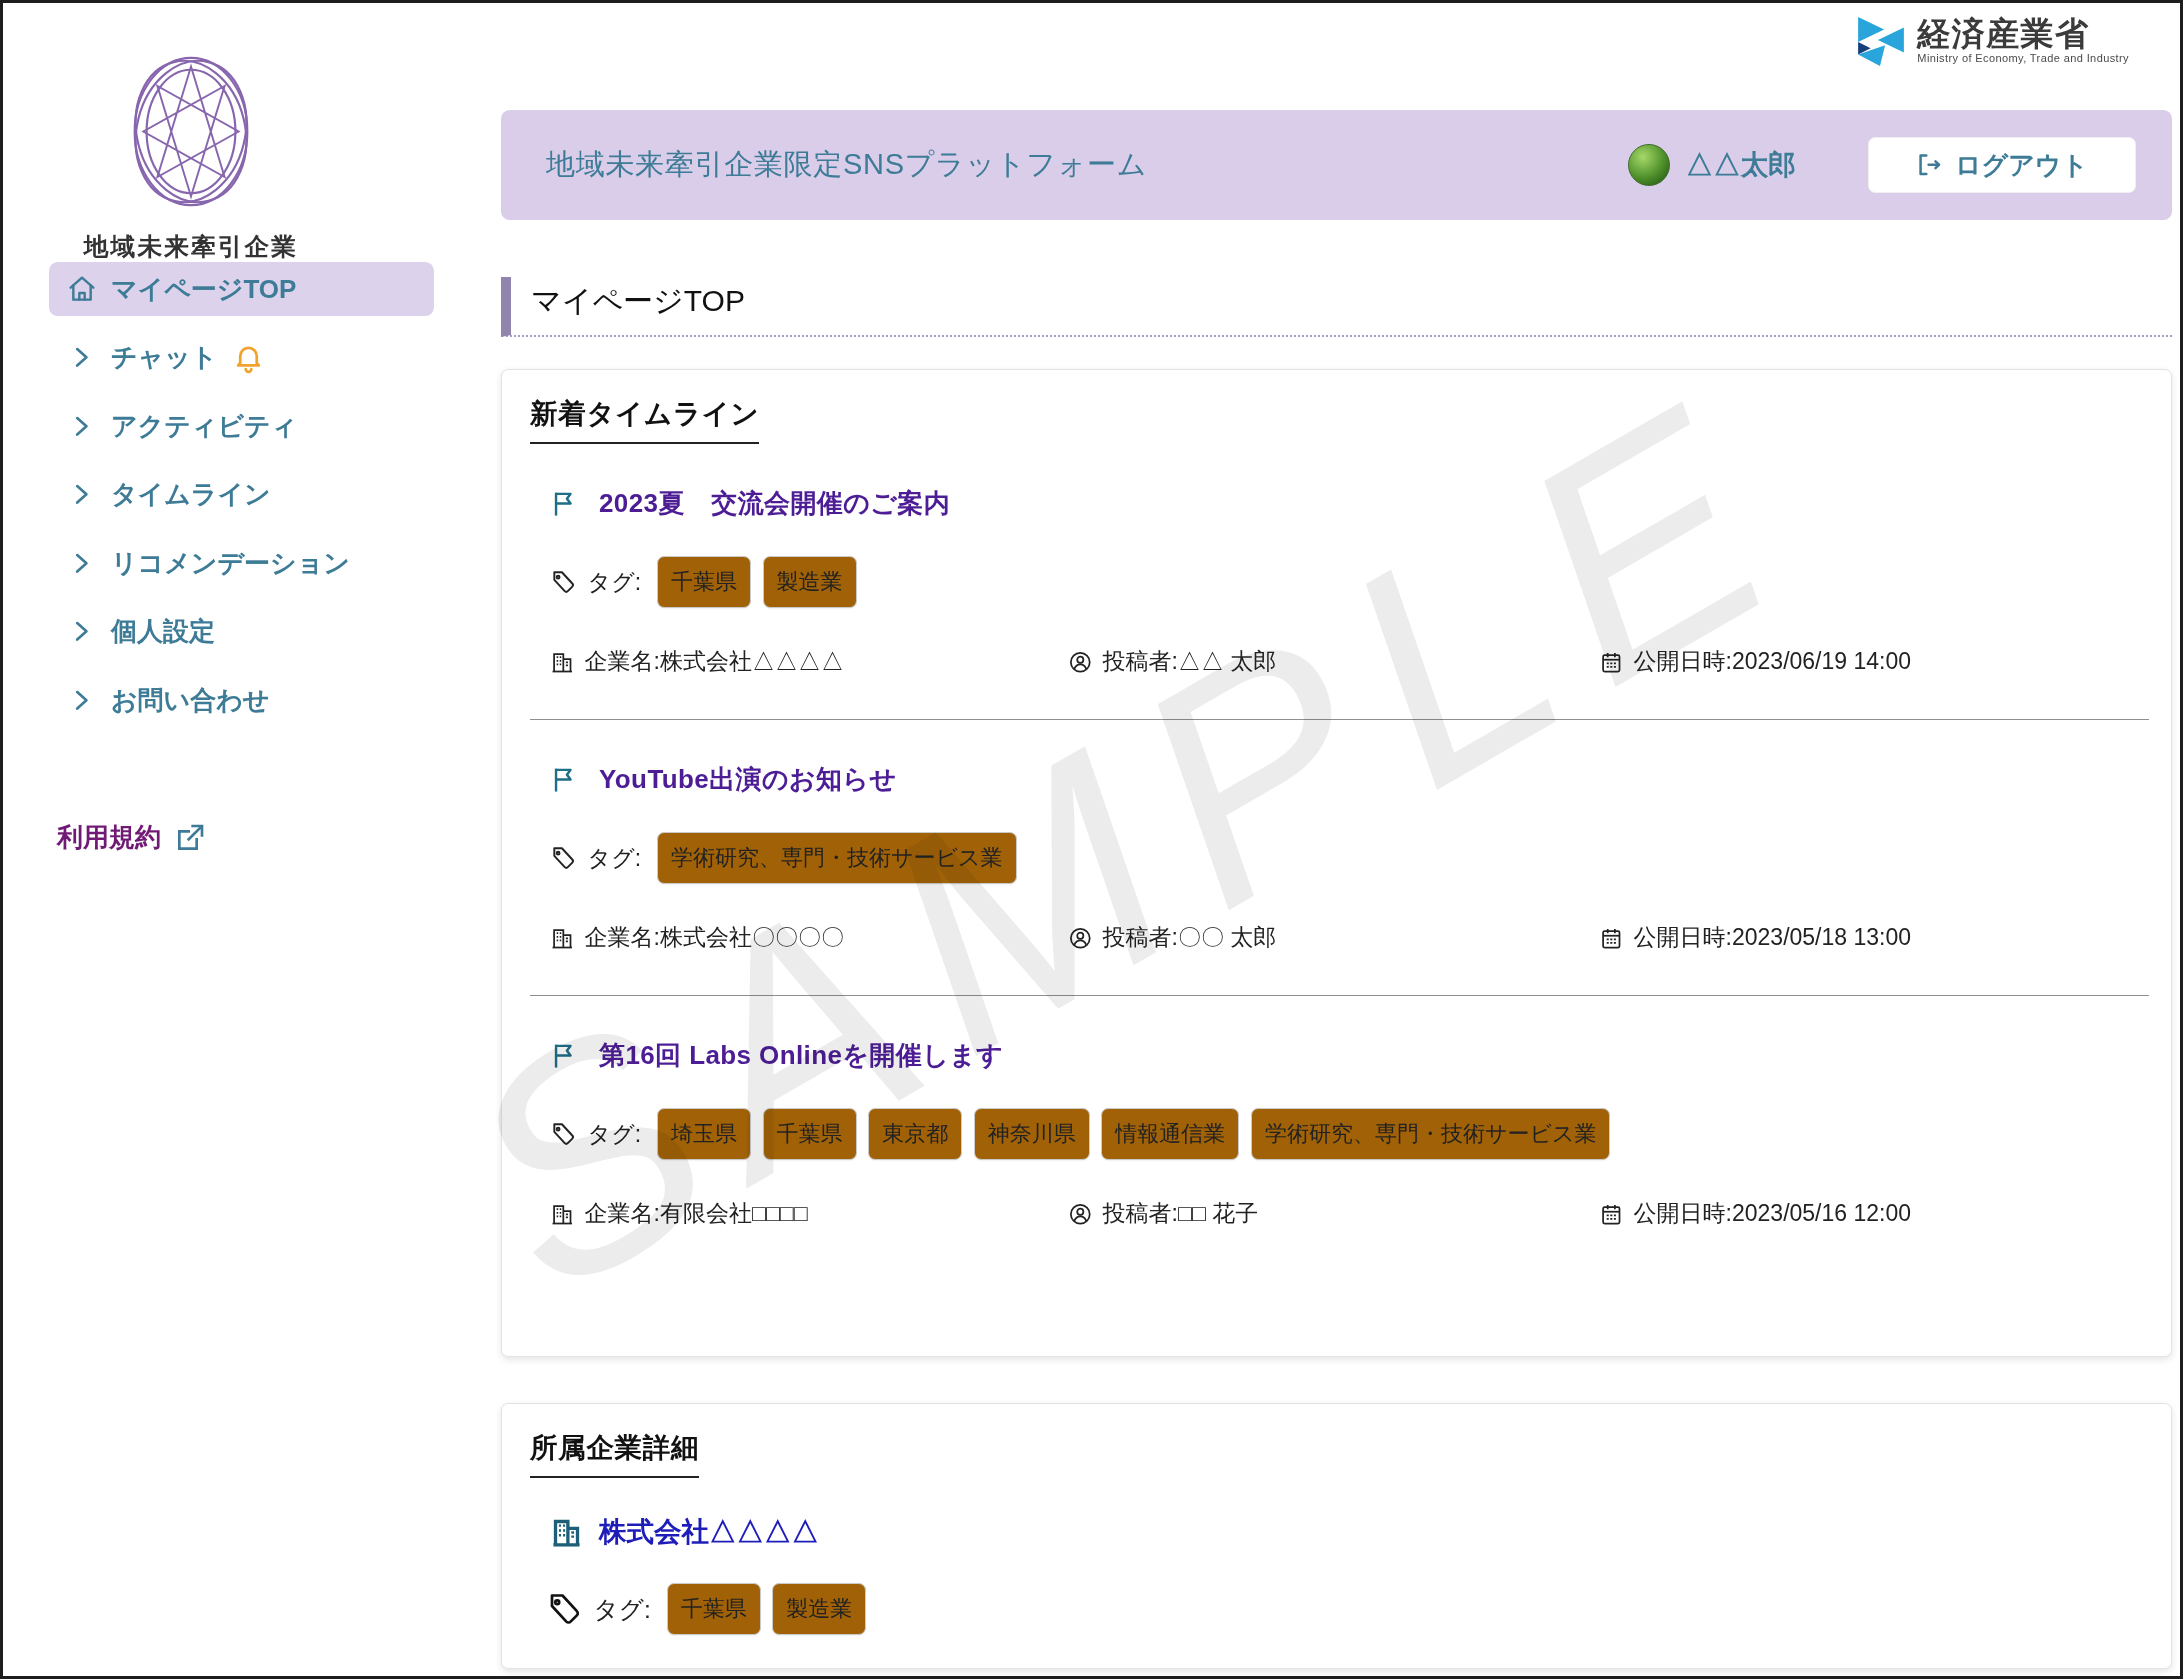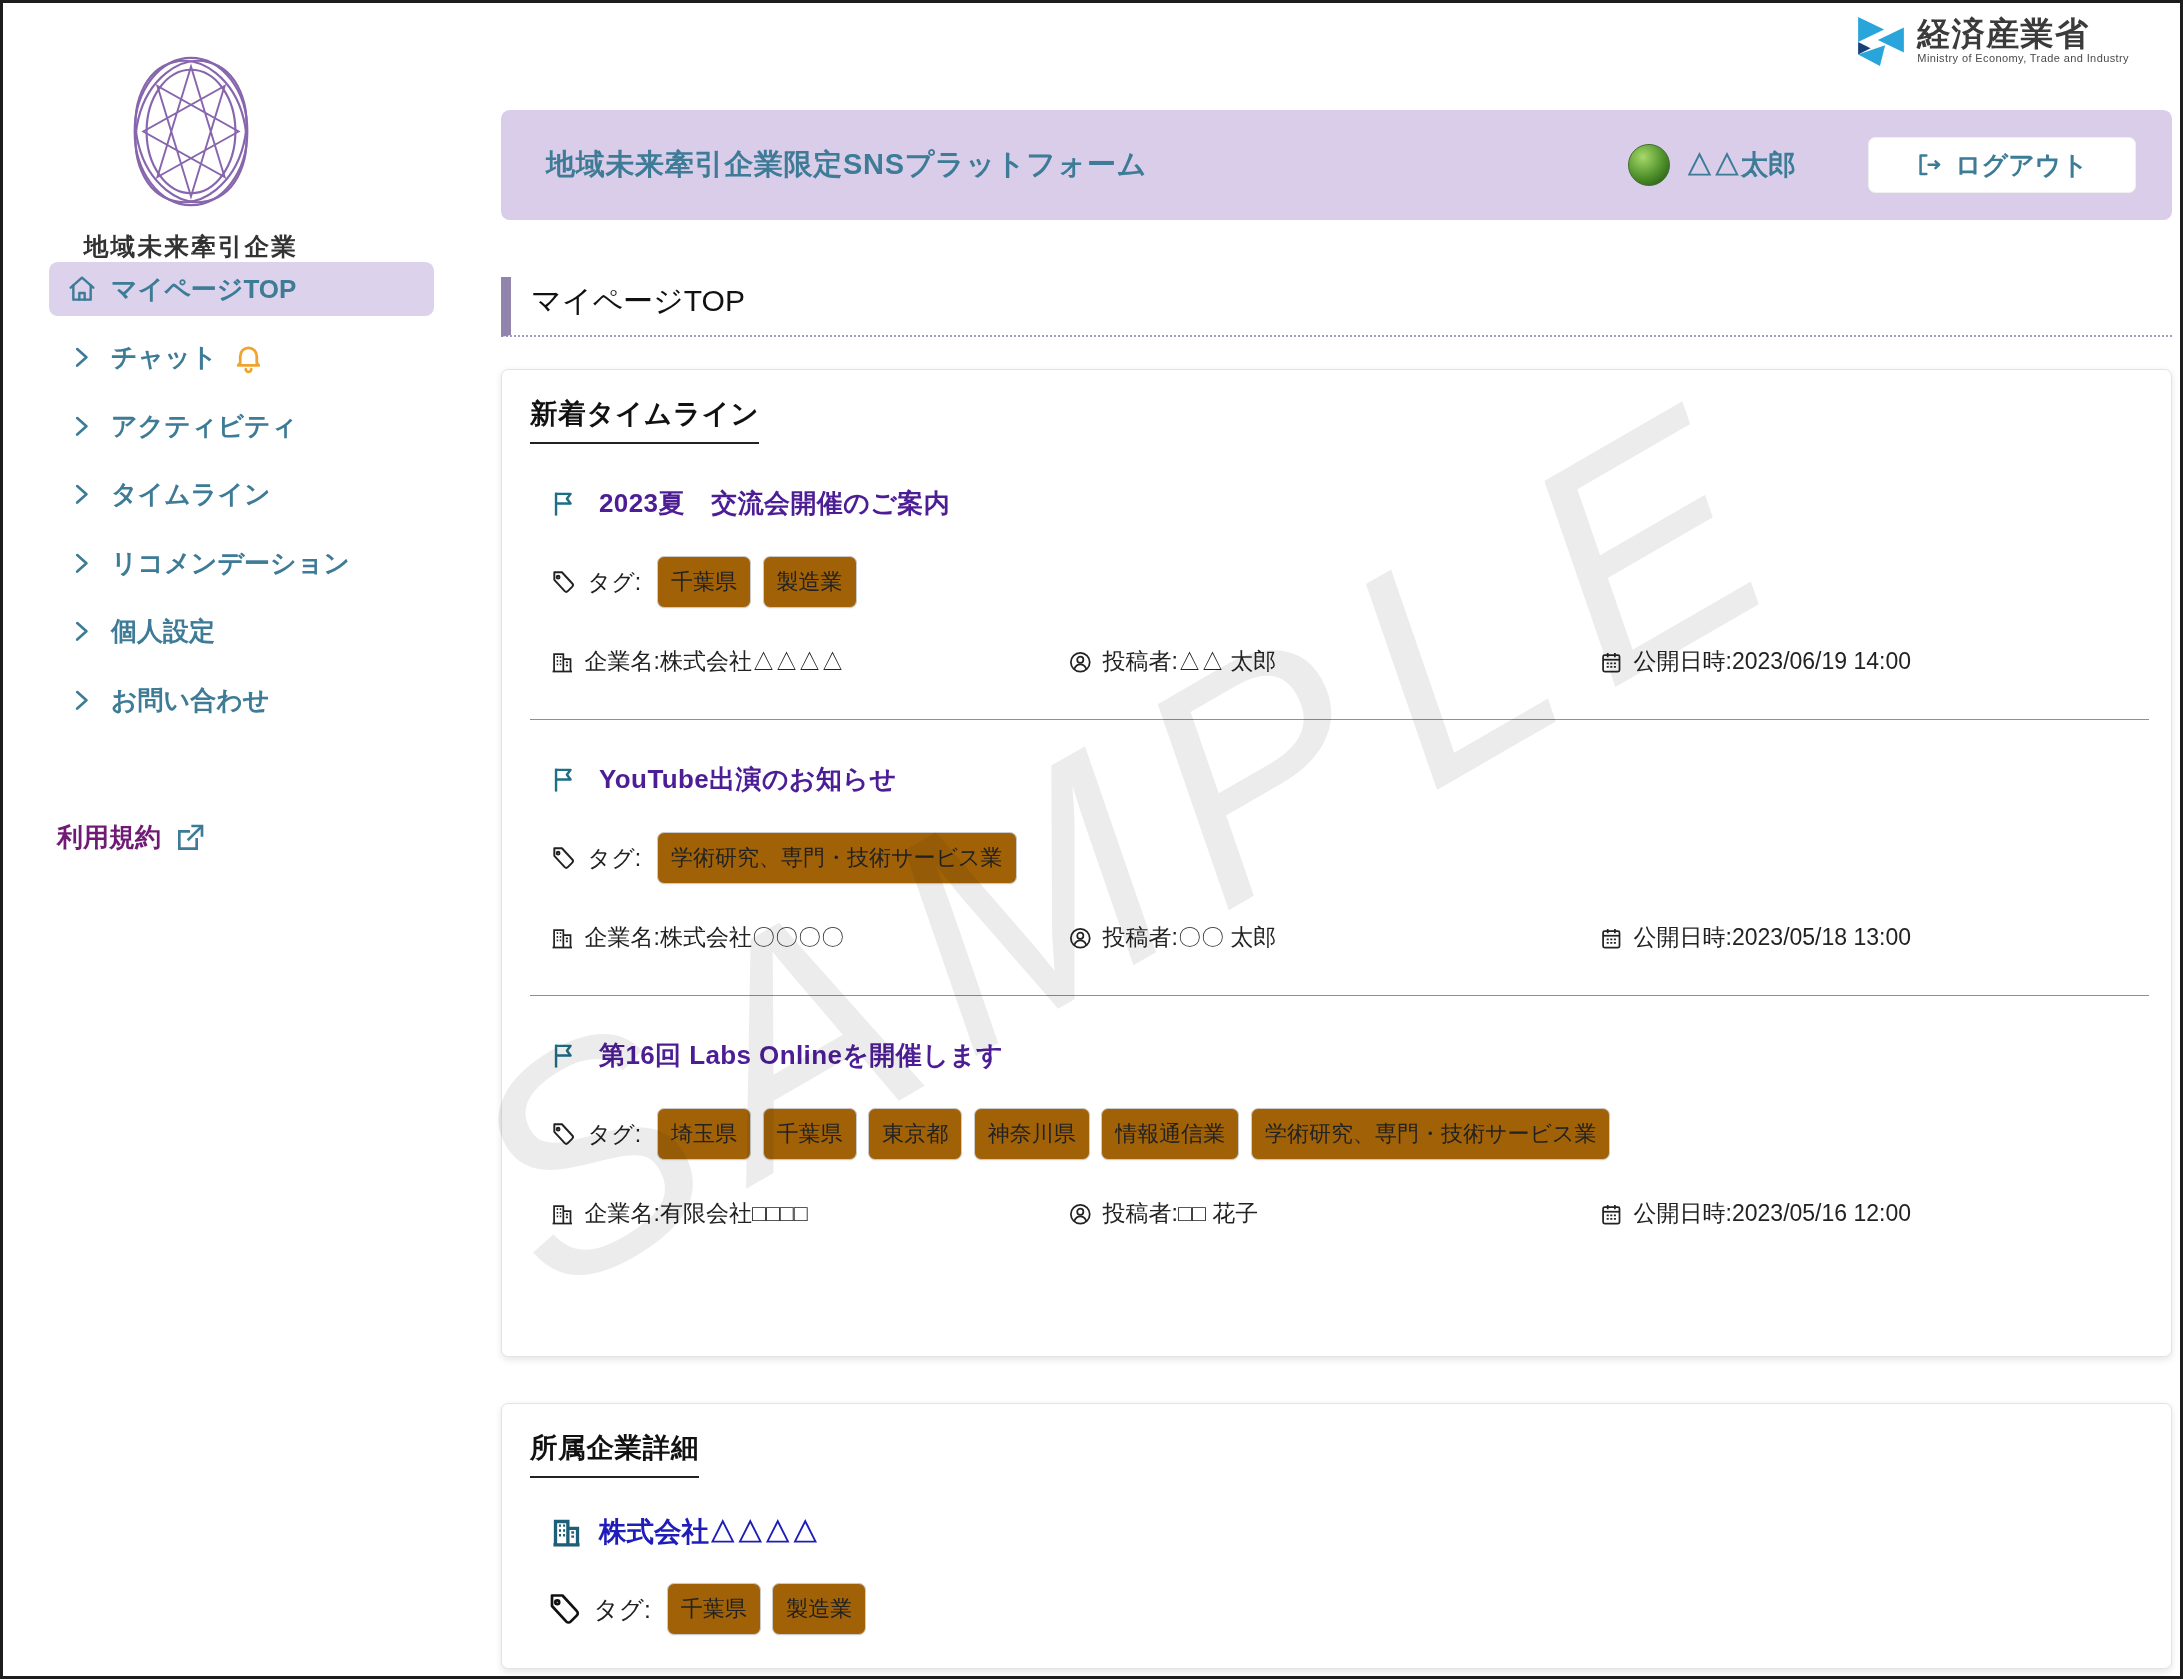--- a/index.html
+++ b/index.html
@@ -24,7 +24,7 @@
     background:#d9cdea; border-radius:8.7px; display:flex; align-items:center;
     padding:0 36px 0 45px;
   }
-  .header-title { font-size:29px; font-weight:bold; color:#3d7b96; letter-spacing:0.7px; flex:0 0 auto; }
+  .header-title { font-size:29px; font-weight:normal; color:#3d7b96; letter-spacing:0.7px; flex:0 0 auto; }
   .header-spacer { flex:1; }
   .avatar {
     width:42px; height:42px; border-radius:50%;

